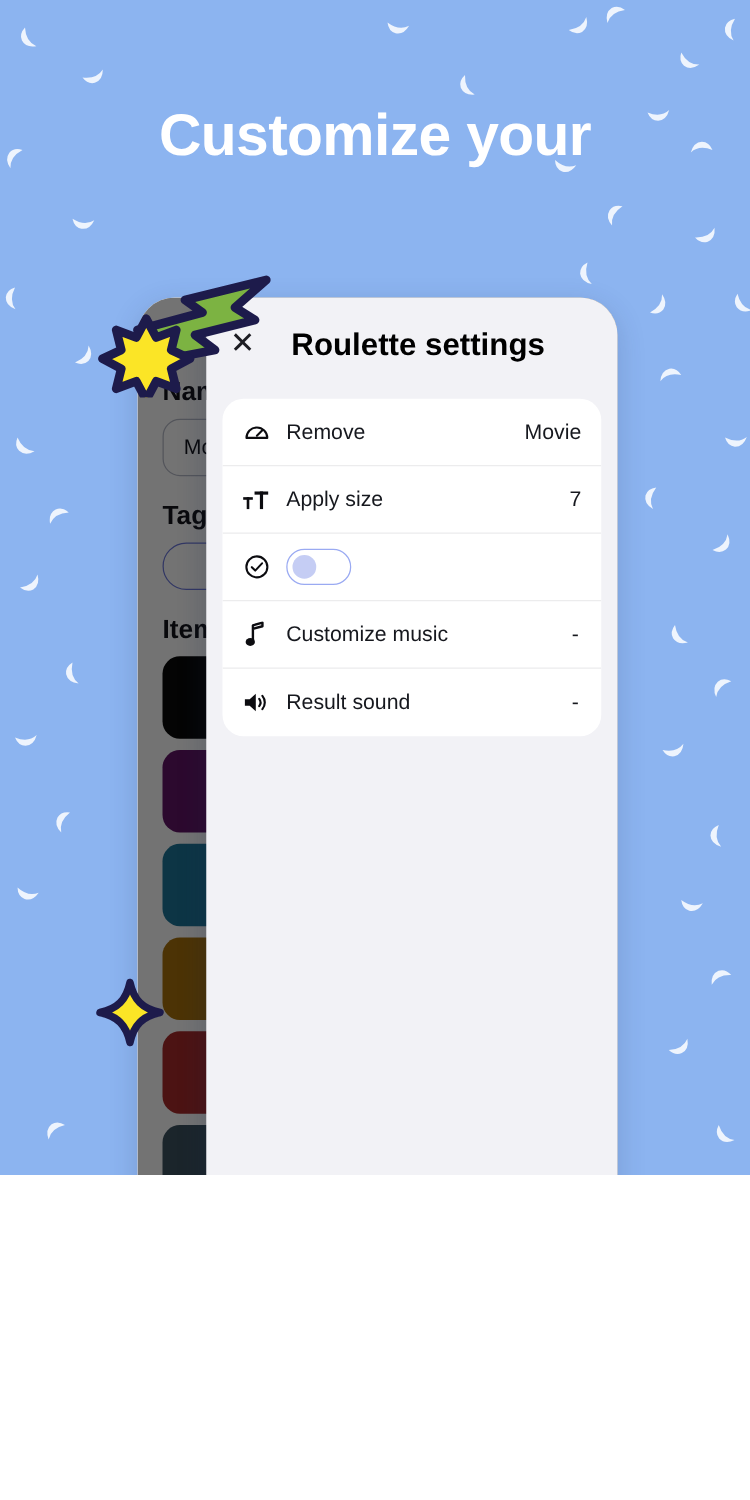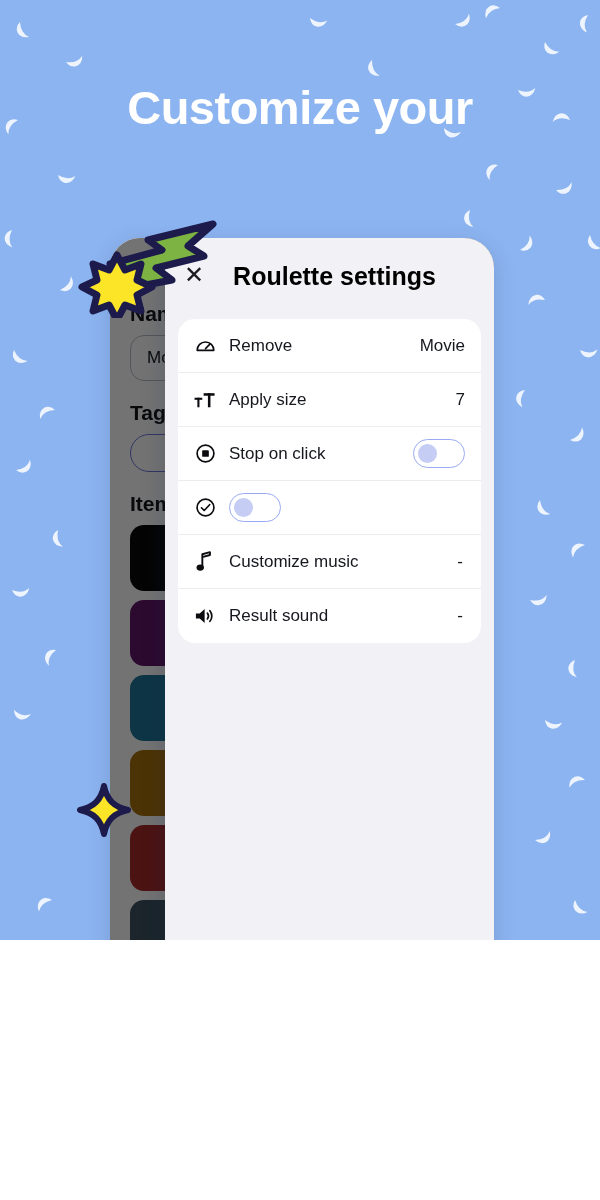--- a/index.html
+++ b/index.html
@@ -331,18 +331,6 @@
           <span class="row-value">7</span>
         </div>
 
-        <div class="row">
-          <span class="row-icon">
-            <svg width="21" height="21" viewBox="0 0 24 24">
-              <circle cx="12" cy="12" r="9.6" fill="none" stroke="#0c0c10" stroke-width="1.9"></circle>
-              <rect x="8.2" y="8.2" width="7.6" height="7.6" rx="1" fill="#0c0c10"></rect>
-            </svg>
-          </span>
-          <span class="row-label">Stop on click</span>
-          <span class="toggle">
-            <span class="knob"></span>
-          </span>
-        </div>
 
         <div class="row">
           <span class="row-icon">

